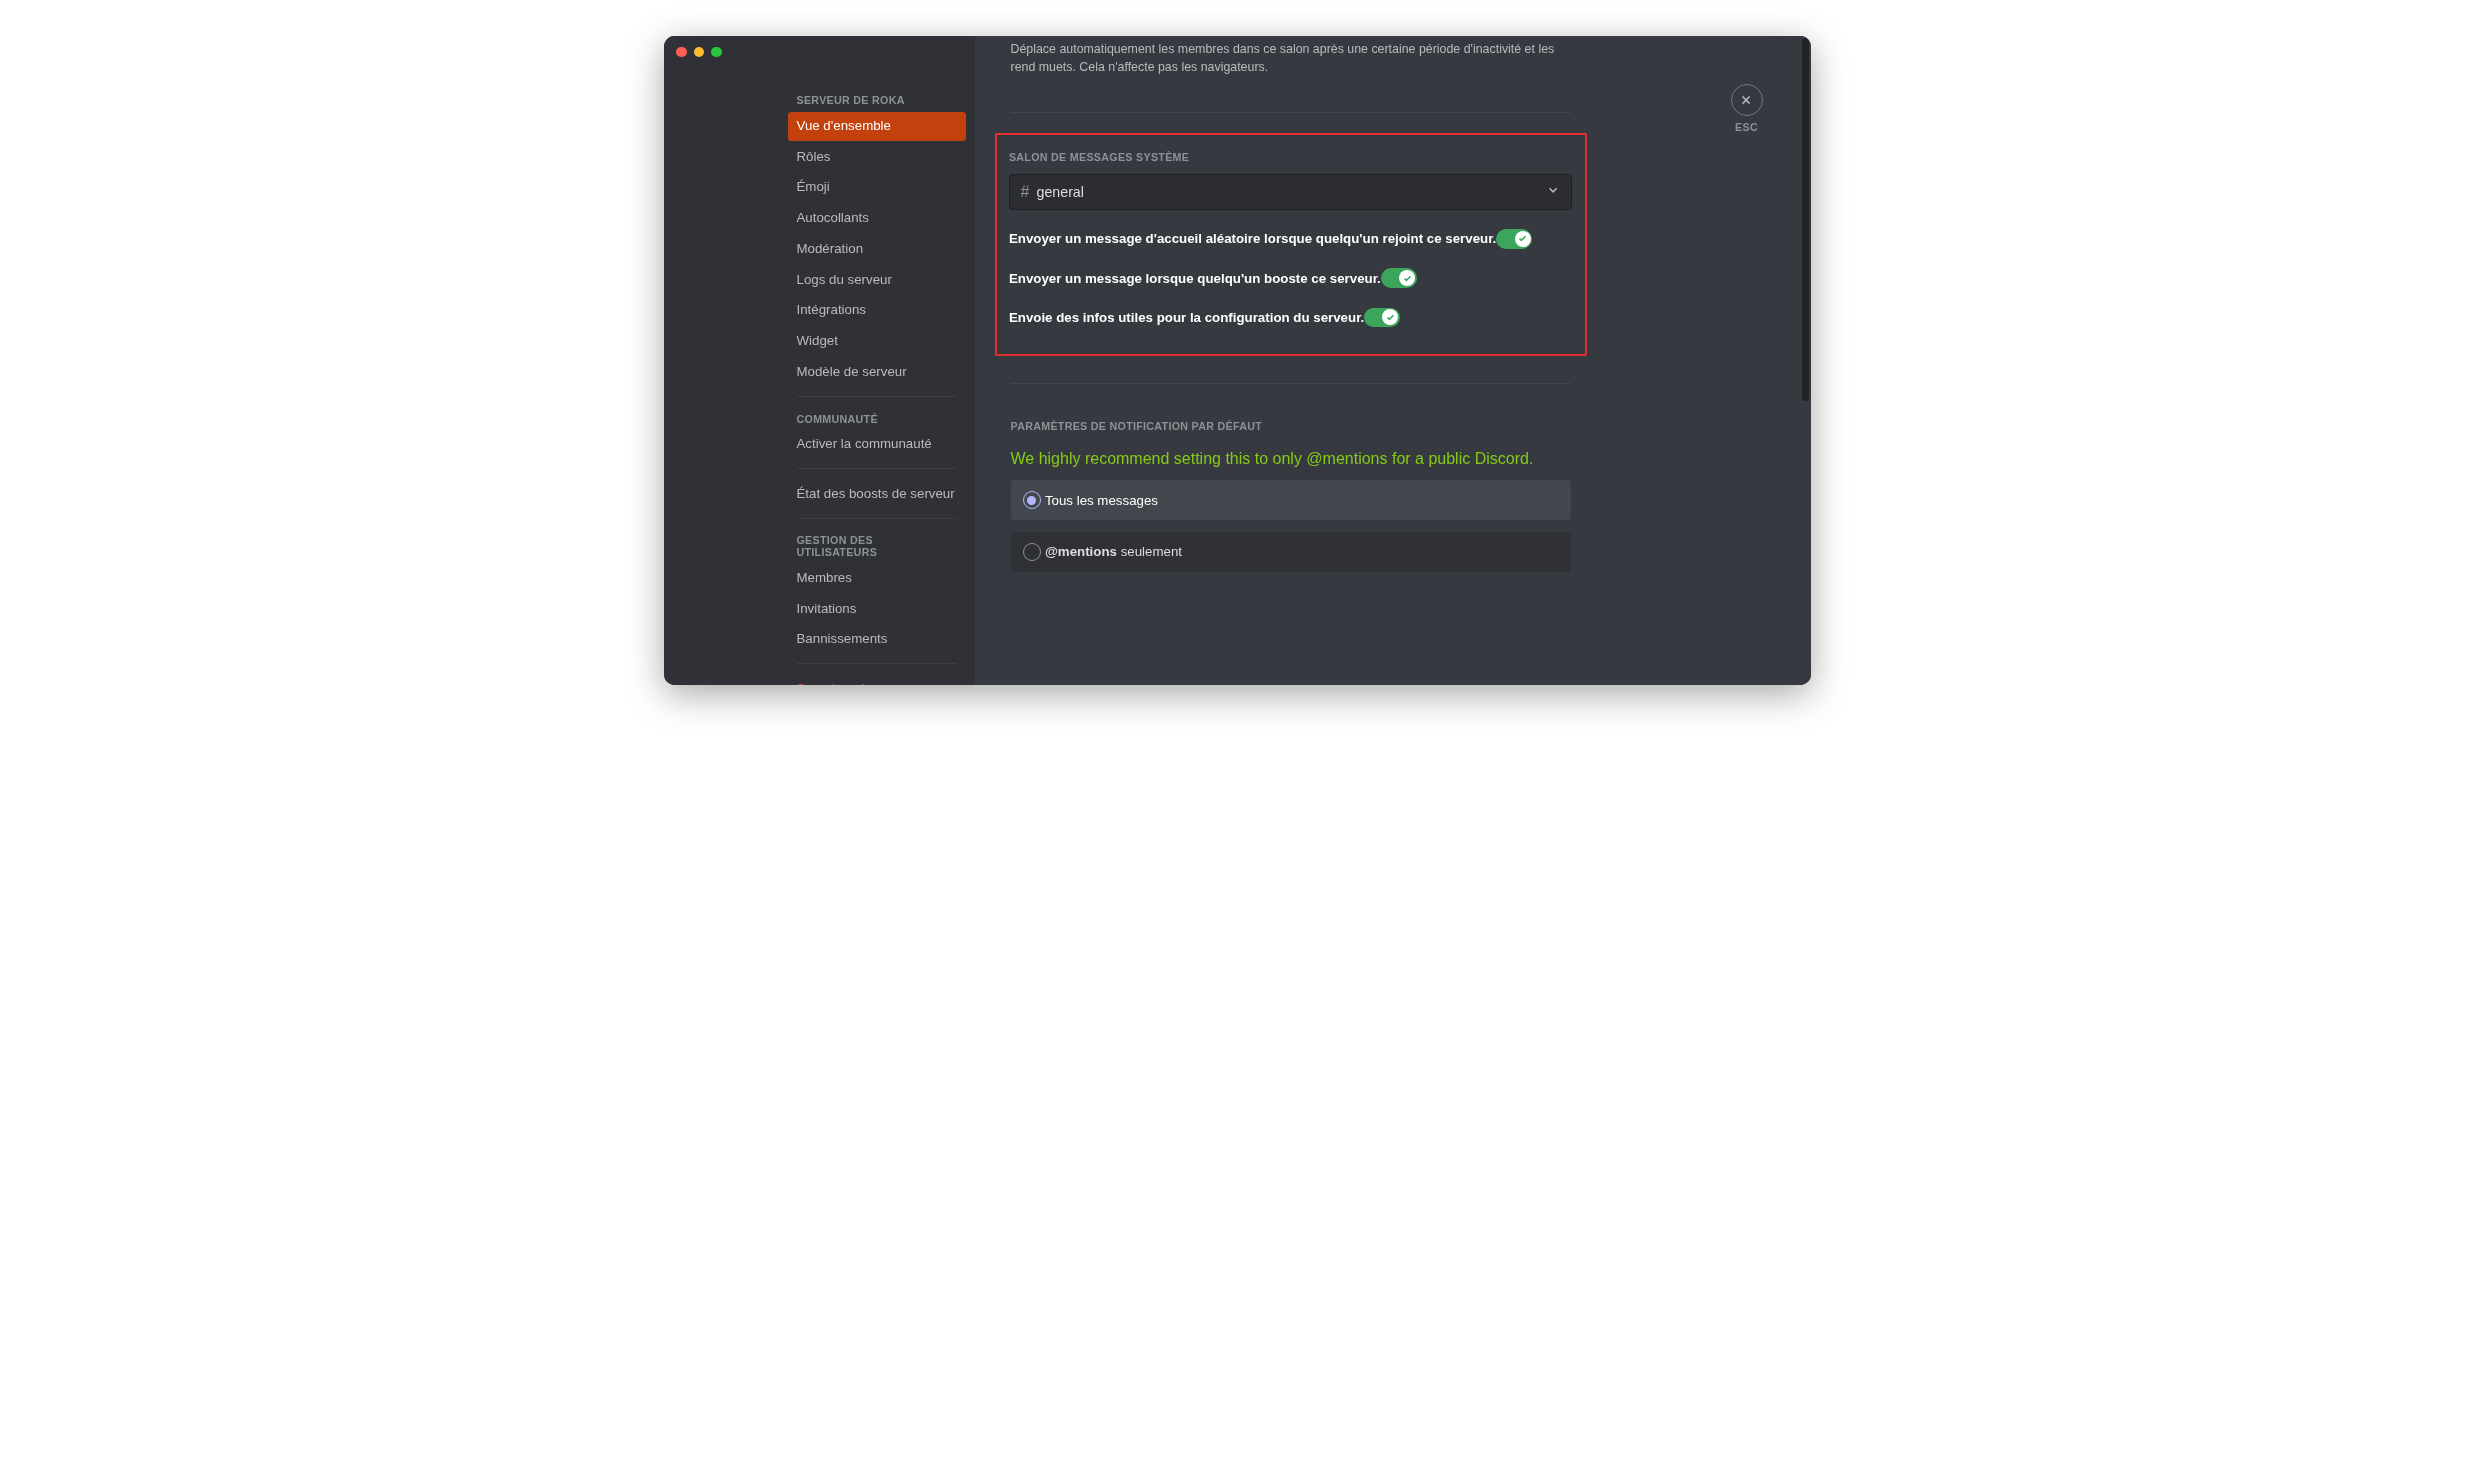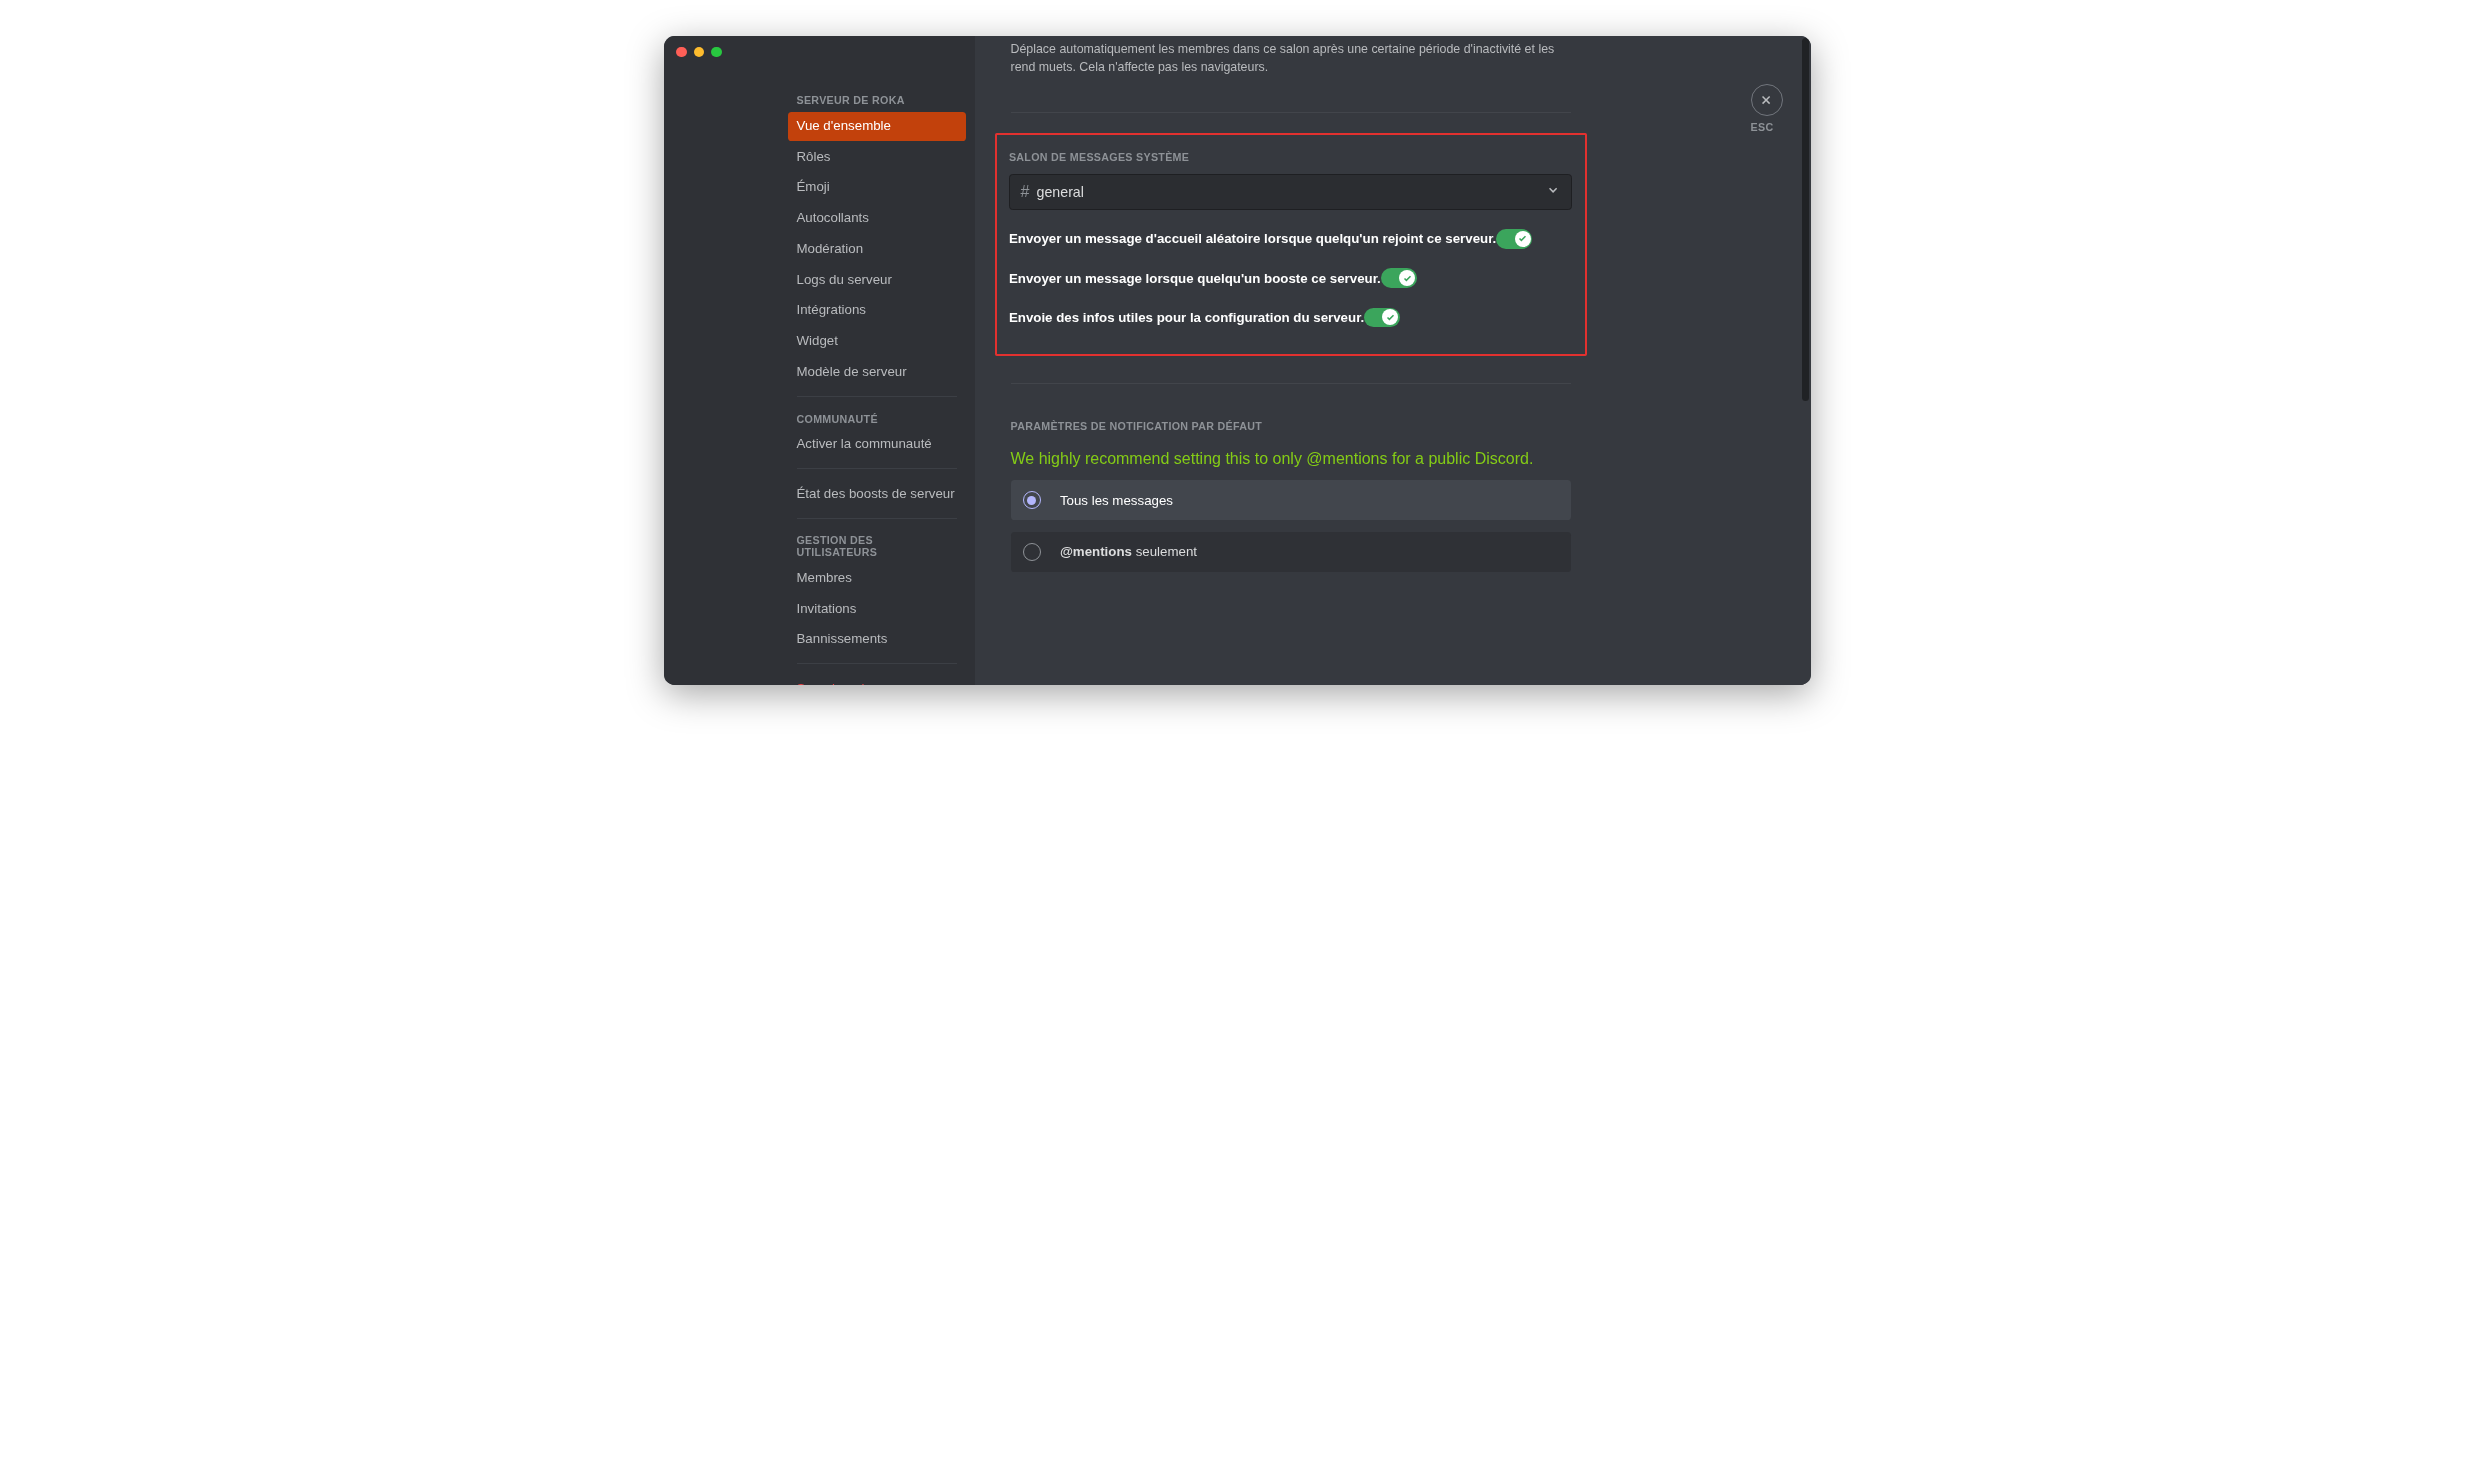--- a/index.html
+++ b/index.html
@@ -200,9 +200,9 @@
   
   .close-wrap {
     position: absolute;
-    right: 28px;
+    right: 48px;
     top: 48px;
-    display:flex; flex-direction:column; align-items:flex-start; gap:5.3px;
+    display:flex; flex-direction:column; align-items:center; gap:5.3px;
   }
   .close-btn {
     width: 32px; height:32px;

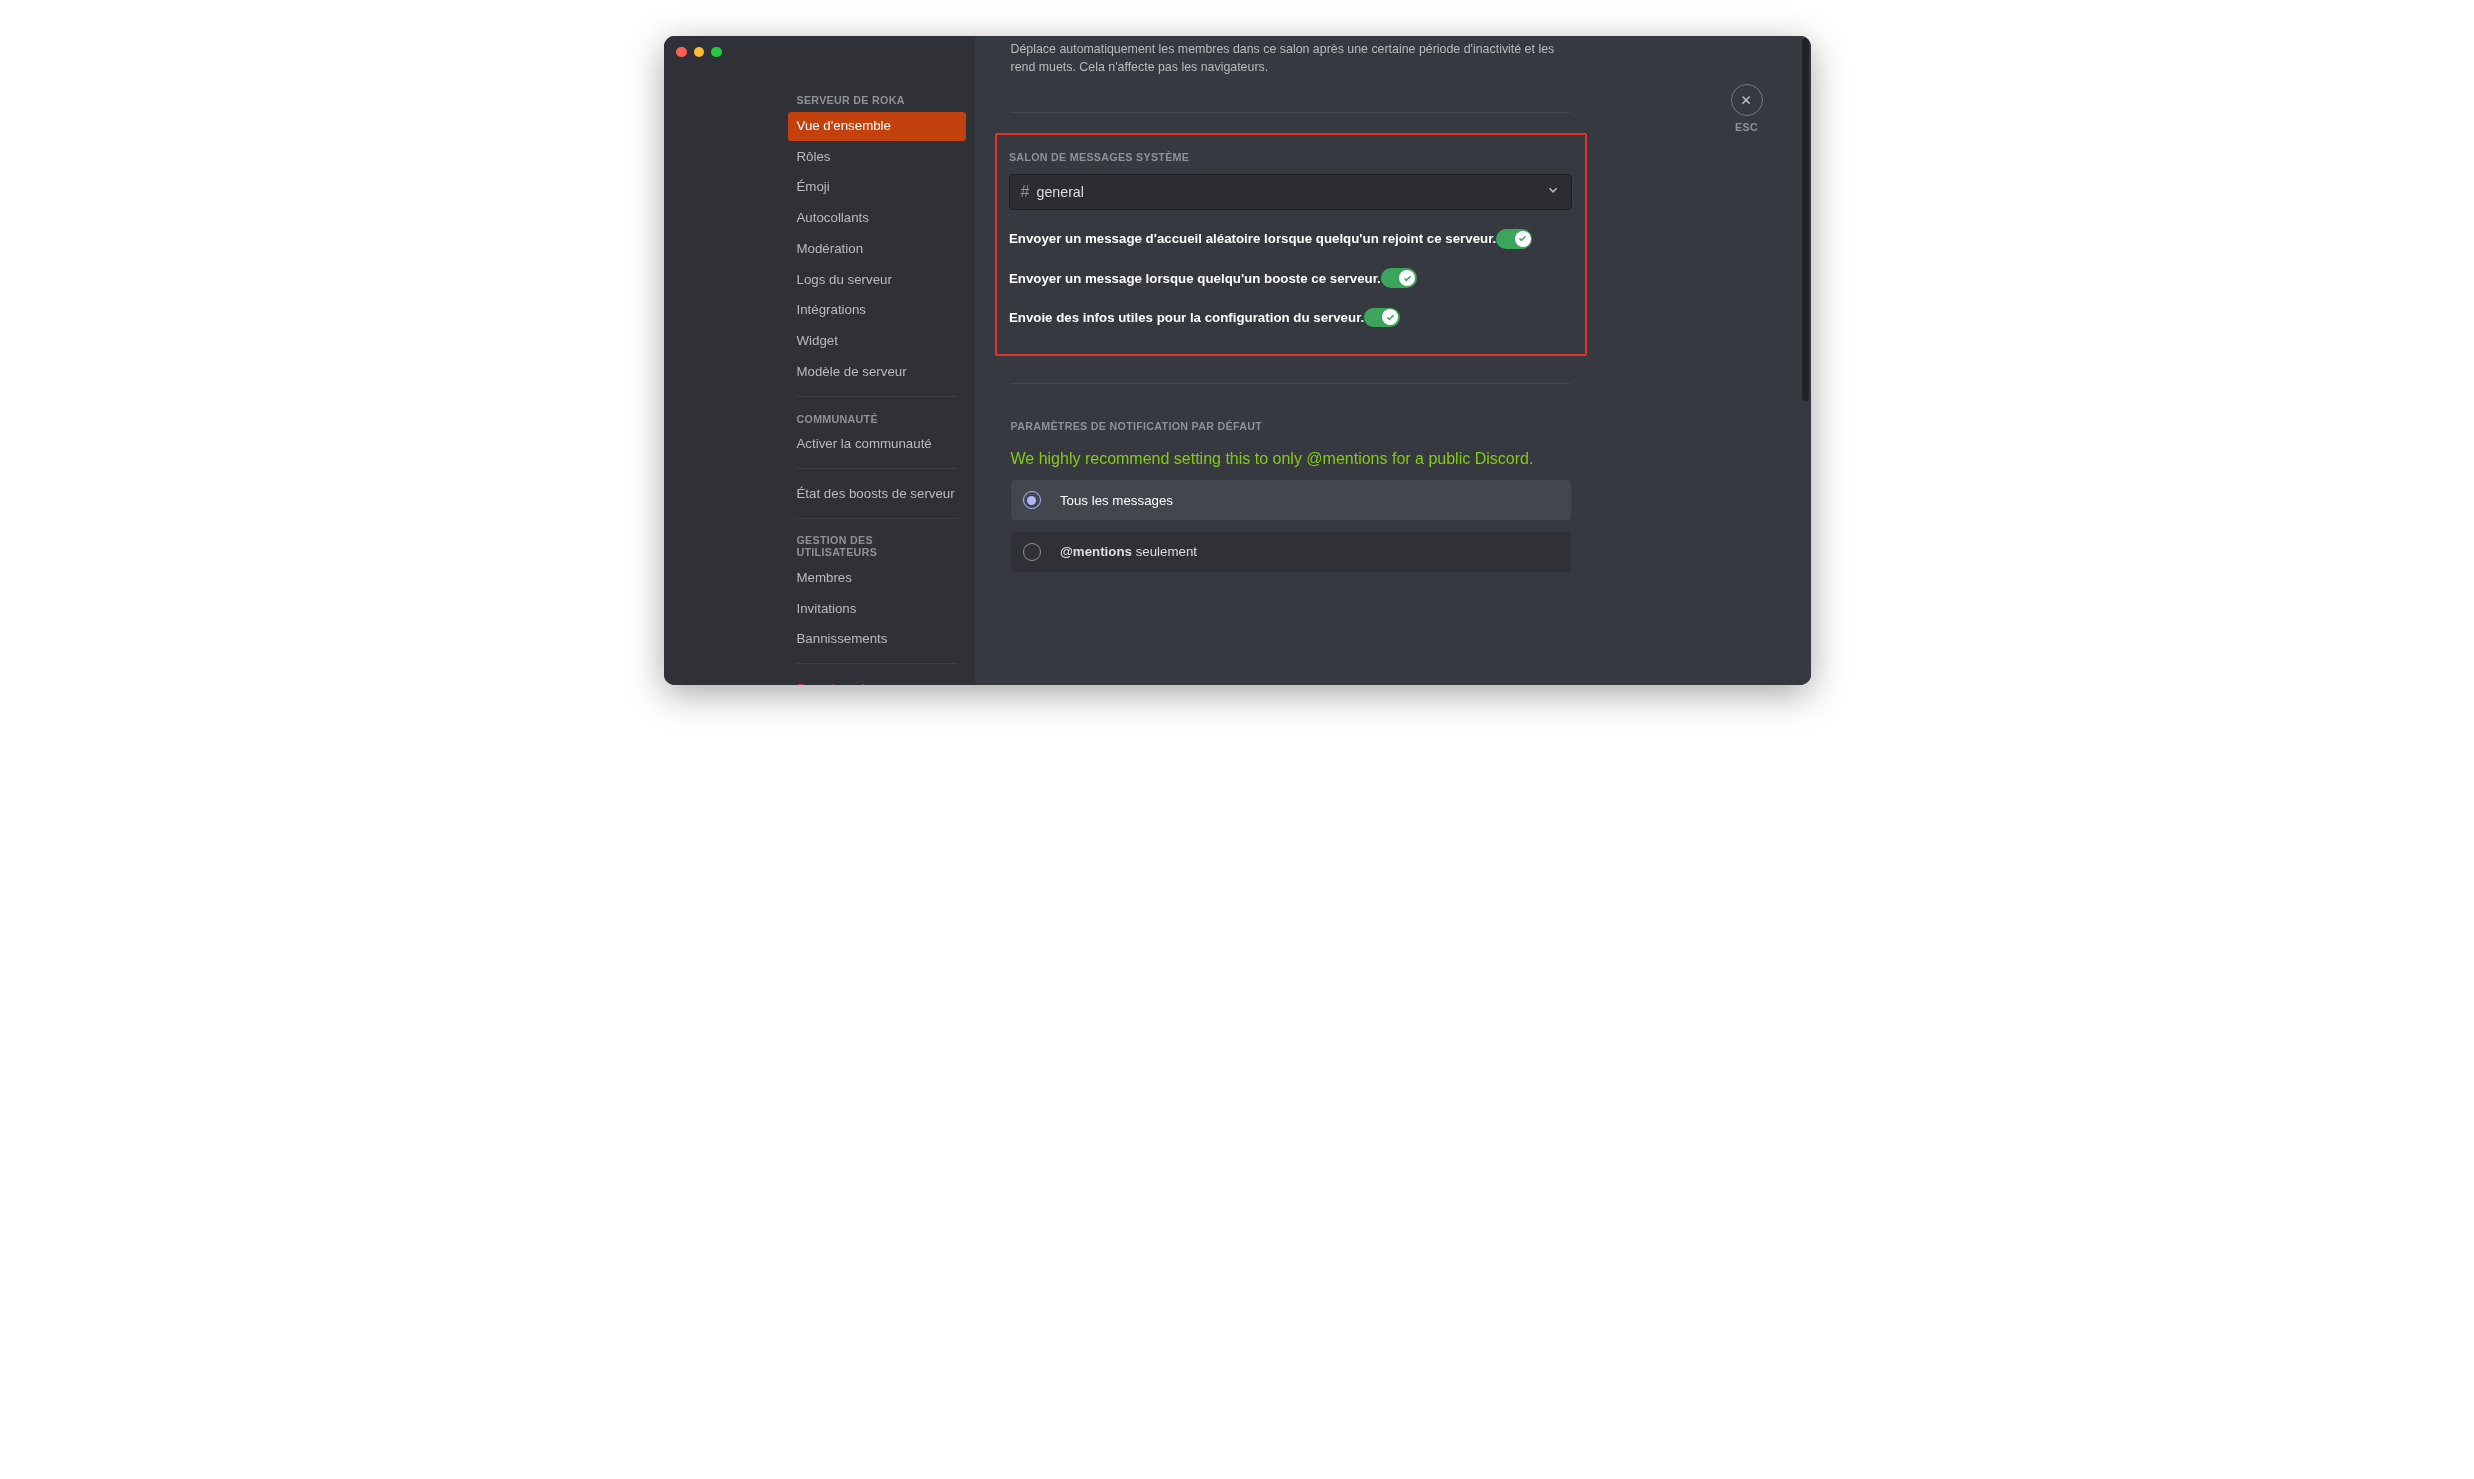--- a/index.html
+++ b/index.html
@@ -172,7 +172,7 @@
     padding: 10.7px 12.4px;
     display: flex;
     align-items: center;
-    gap: 19px;
+    gap: 4px;
     margin-top: 12.4px;
     cursor: pointer;
     color: #dcddde;

